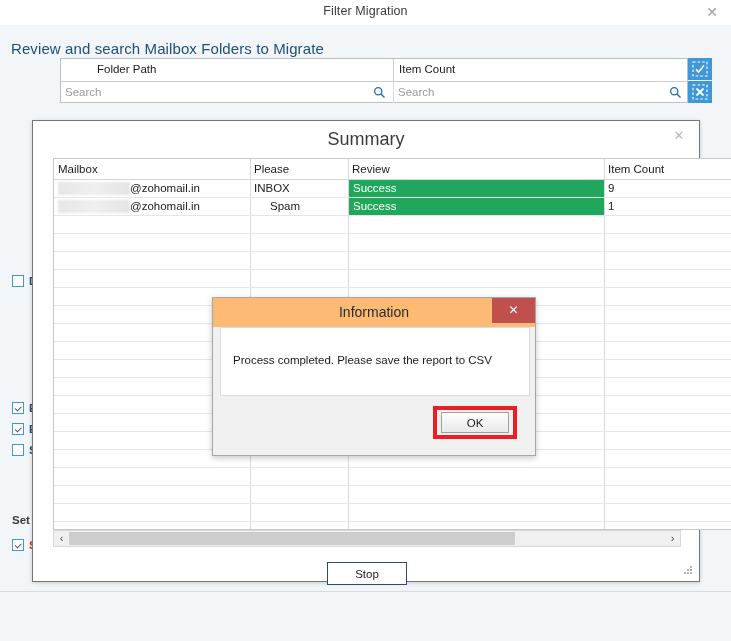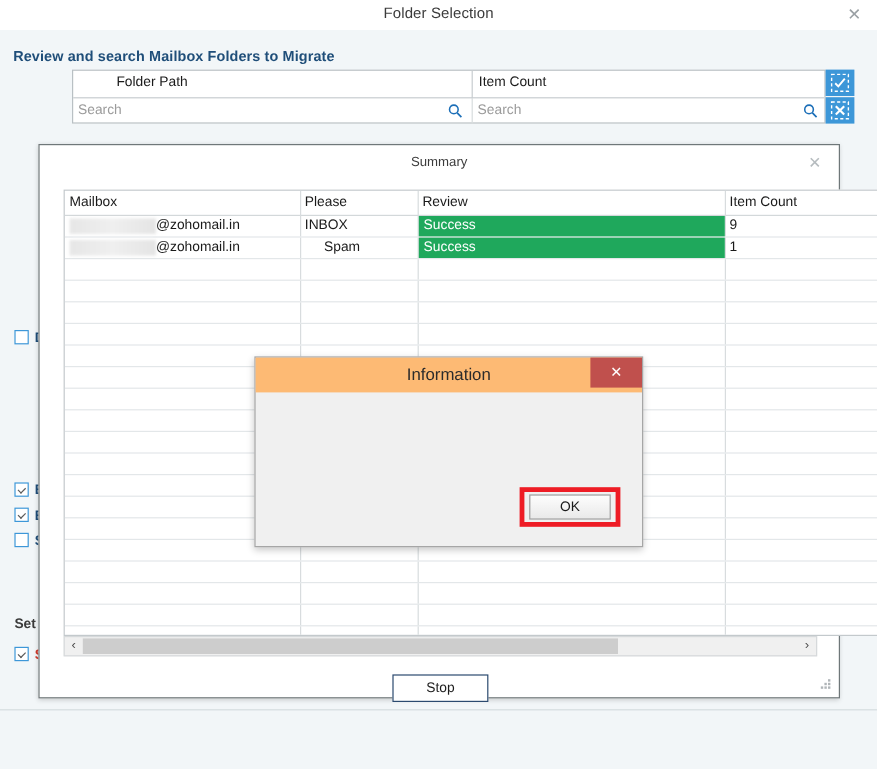--- a/index.html
+++ b/index.html
@@ -212,7 +212,7 @@
 <div id="root">
 
   <div class="win-titlebar">
-    <div class="win-title">Folder Selection</div>
+    <div class="win-title">Filter Migration</div>
     <div class="win-close">✕</div>
   </div>
 

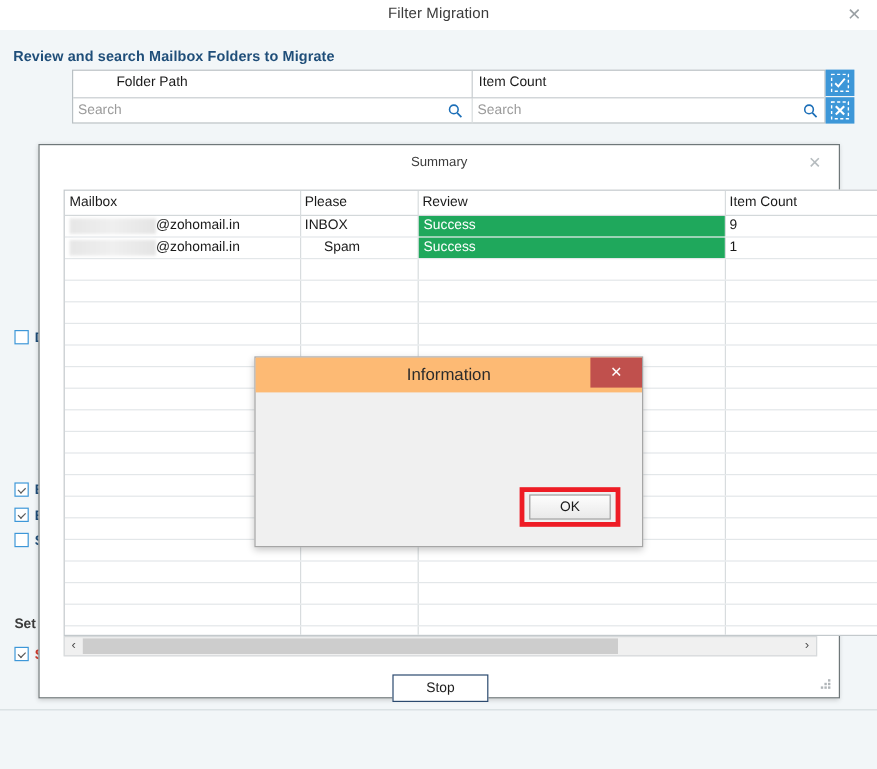--- a/index.html
+++ b/index.html
@@ -29,7 +29,7 @@
     background:#f2f6f8;
   }
   .section-head{
-    position:absolute;left:11px;top:15px;font-size:12px;font-weight:bold;
+    position:absolute;left:11px;top:15px;font-size:15px;font-weight:normal;
     color:#1f4e79;letter-spacing:.1px;
   }
 

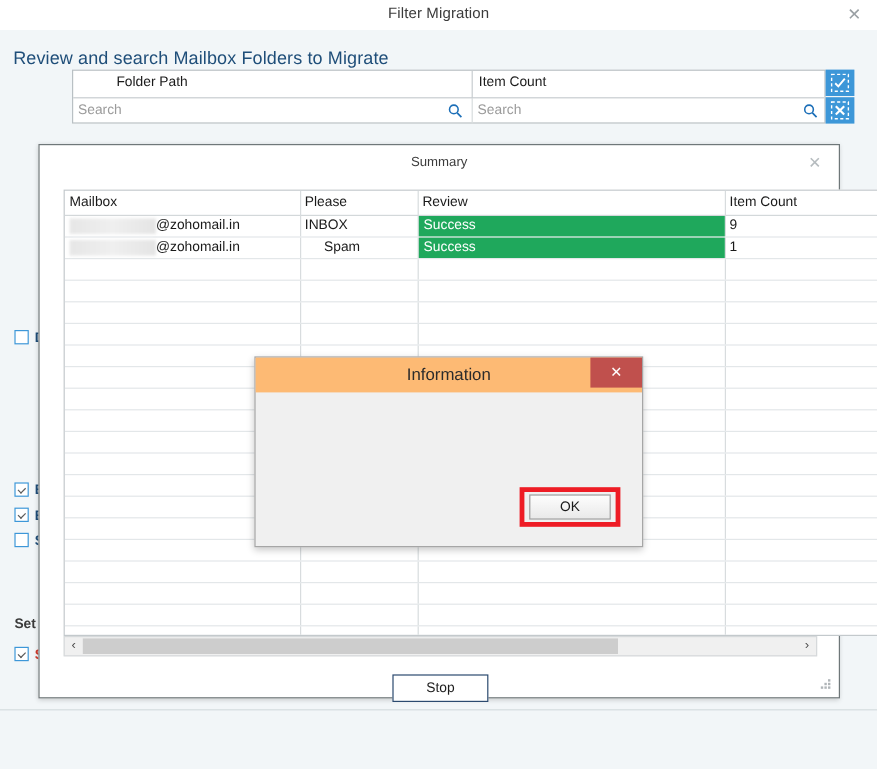--- a/index.html
+++ b/index.html
@@ -109,7 +109,7 @@
   }
   .summary-title{
     position:absolute;left:0;top:8px;width:100%;text-align:center;
-    font-size:11px;color:#3b3b3b;
+    font-size:18px;color:#3b3b3b;
   }
   .summary-close{
     position:absolute;right:10px;top:6px;width:20px;height:18px;text-align:center;

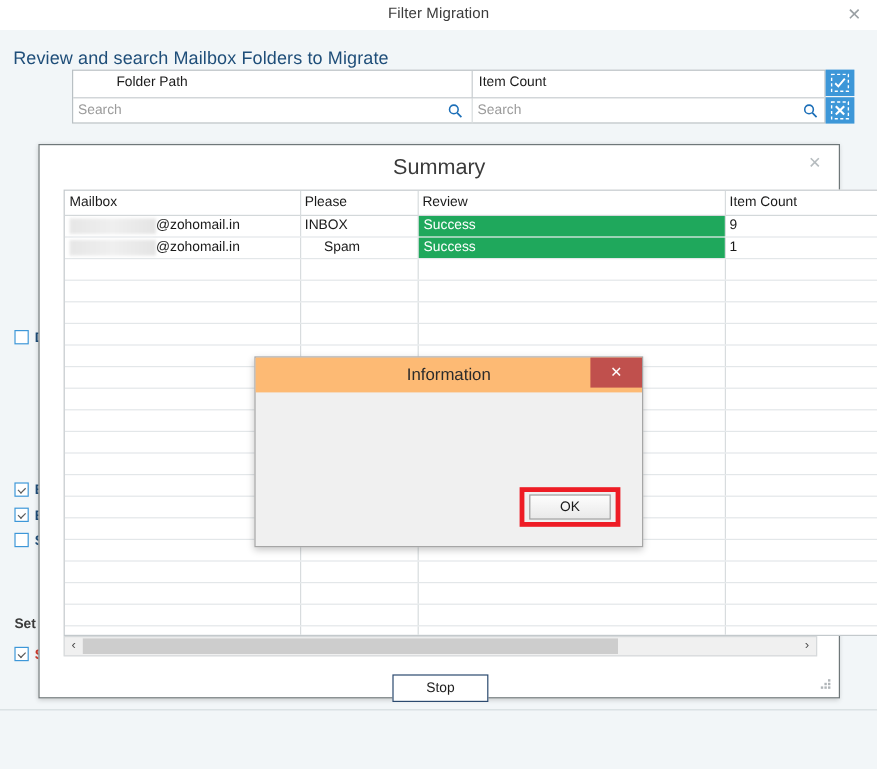--- a/index.html
+++ b/index.html
@@ -436,6 +436,9 @@
         <div class="info-title">Information</div>
         <div class="info-x">✕</div>
       </div>
+      <div class="info-body">
+        <div class="info-msg">Process completed. Please save the report to CSV</div>
+      </div>
       <div class="info-foot"></div>
     </div>
     <button class="btn-ok">OK</button>

